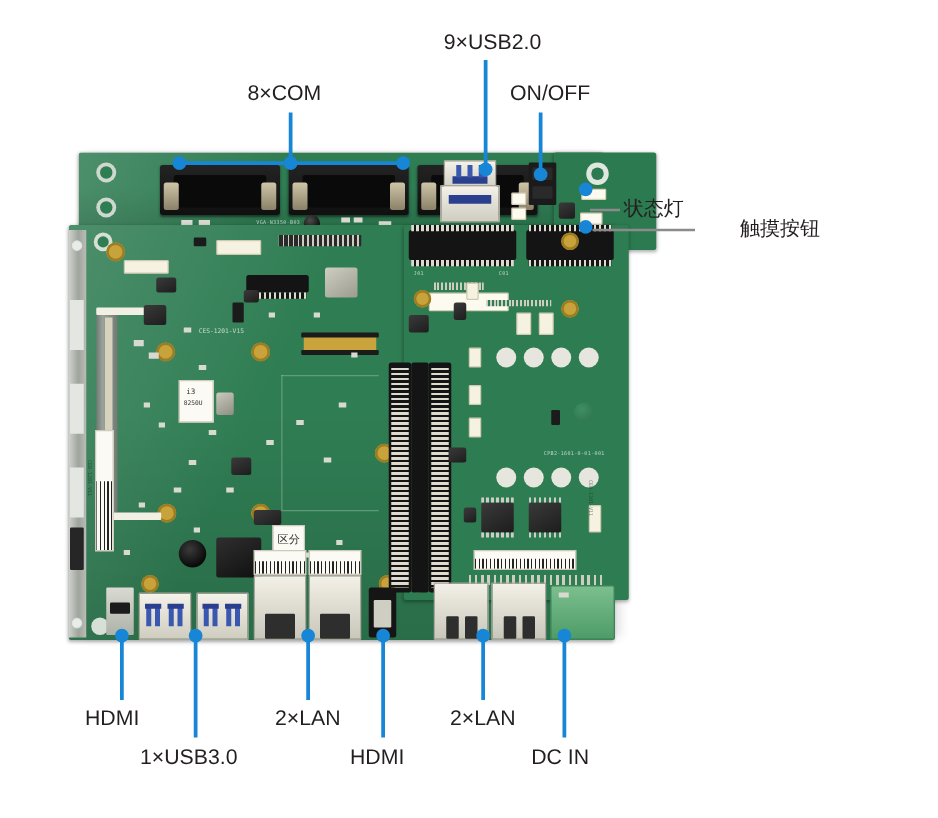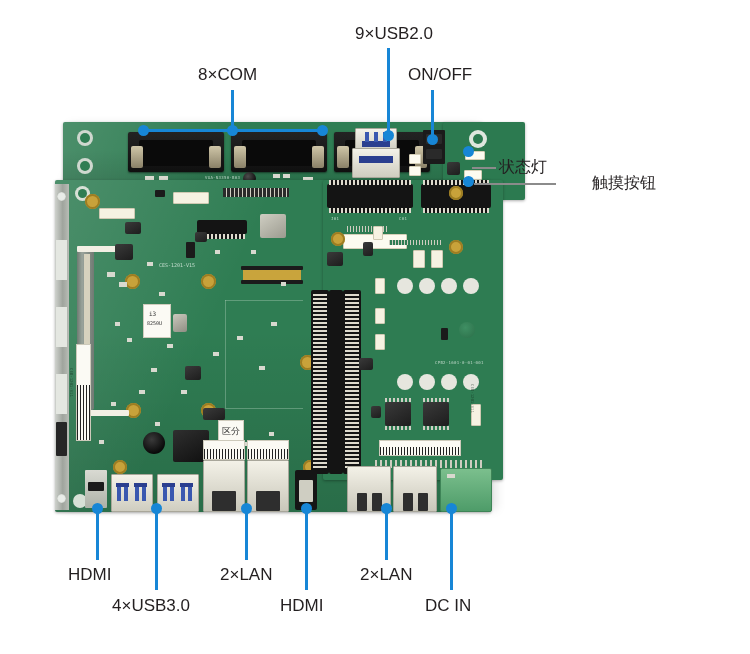--- a/index.html
+++ b/index.html
@@ -419,7 +419,7 @@
   <div class="label cn" style="left:592px;top:175px;">触摸按钮</div>
 
   <div class="label" style="left:68px;top:566px;">HDMI</div>
-  <div class="label" style="left:112px;top:597px;">4×USB3.0</div>
+  <div class="label" style="left:112px;top:597px;">1×USB3.0</div>
   <div class="label" style="left:220px;top:566px;">2×LAN</div>
   <div class="label" style="left:280px;top:597px;">HDMI</div>
   <div class="label" style="left:360px;top:566px;">2×LAN</div>

